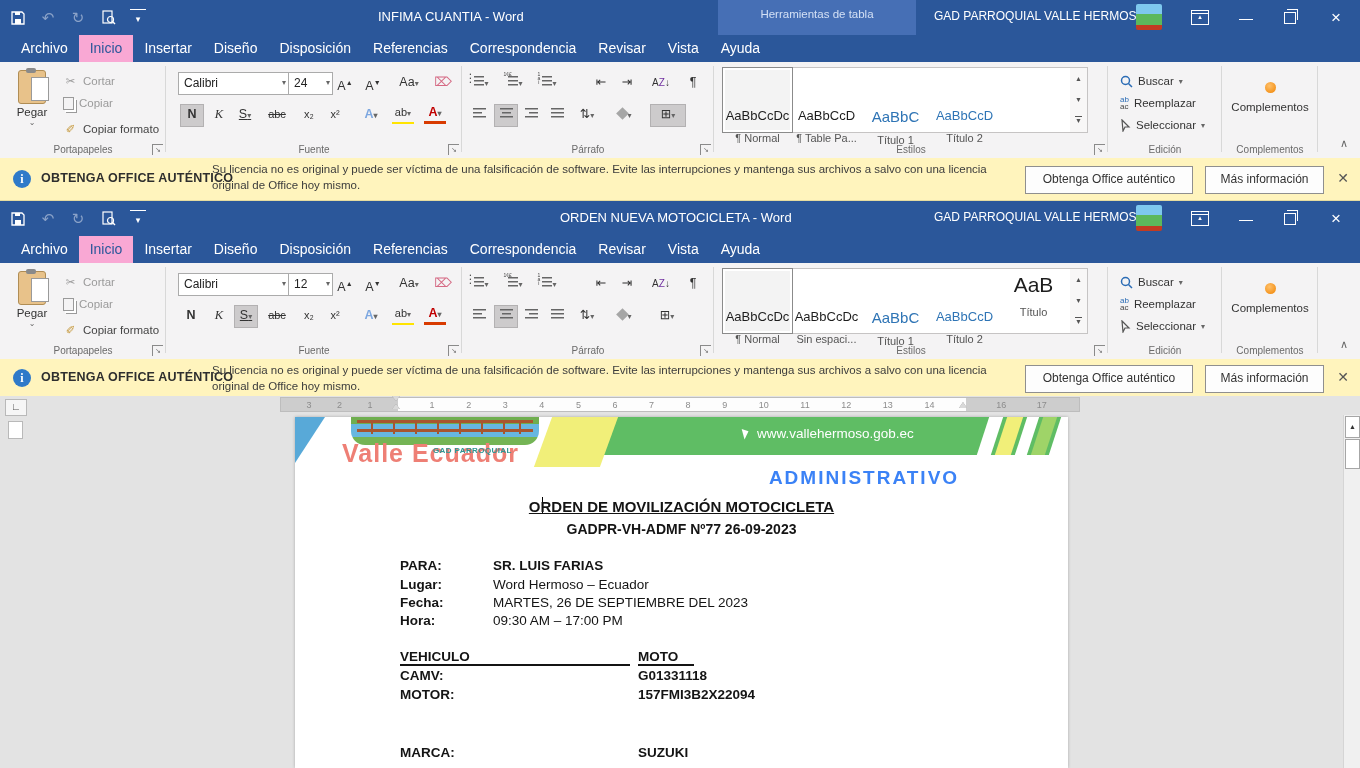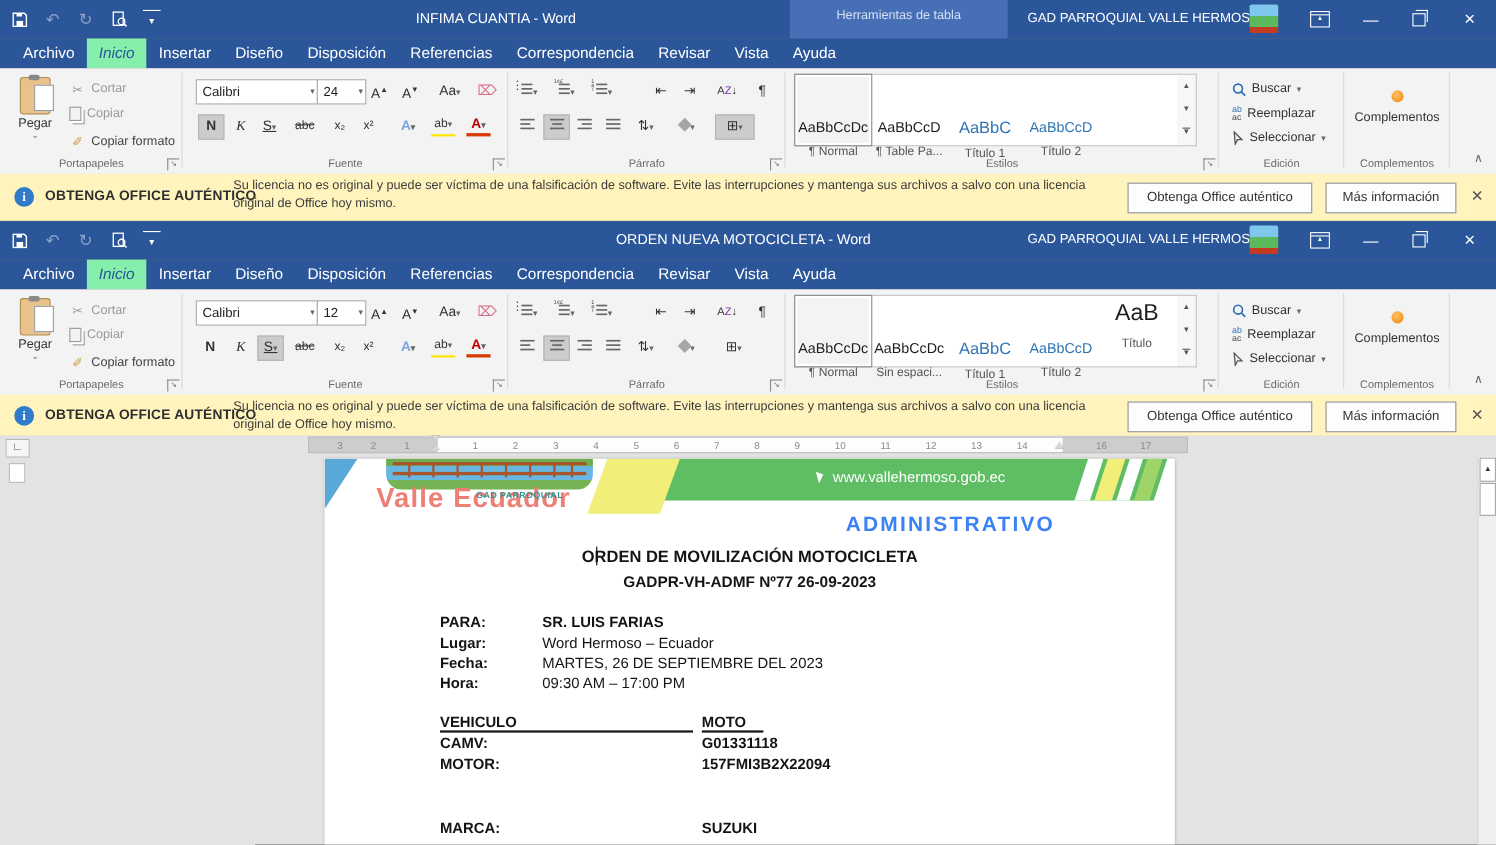--- a/index.html
+++ b/index.html
@@ -23,7 +23,7 @@
   .ribopts:before{content:"";position:absolute;left:0;top:2px;width:16px;height:1px;background:#fff;}
   .tabs{position:absolute;left:10px;top:0;height:27px;display:flex;}
   .tabs span{padding:5px 11px 0 11px;font-size:14px;height:22px;text-align:right;}
-  .tabs span:nth-child(2){background:#86efac;color:#2b579a;font-style:italic;}
+  .tabs span:nth-child(2){background:#f9a8d4;color:#2b579a;}
   .ctxblock{position:absolute;top:0;height:62px;background:#466fb5;}
   .ctxhead{position:absolute;top:8px;width:100%;text-align:center;font-size:11.5px;color:#d3e0f5;}
   .ctxtabs{position:absolute;top:35px;height:27px;display:flex;}

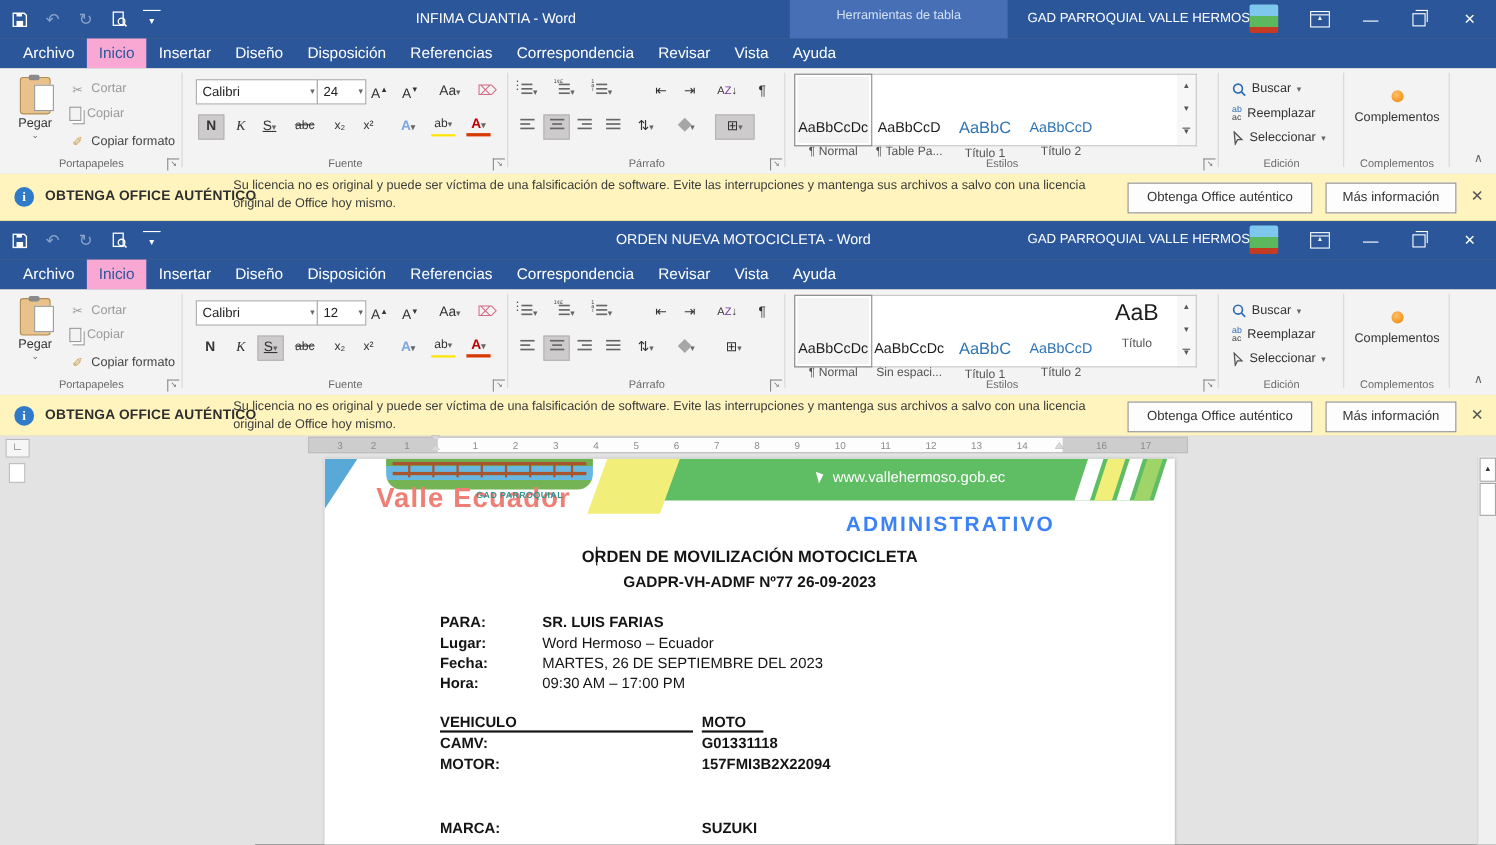--- a/index.html
+++ b/index.html
@@ -118,7 +118,7 @@
   .cursor-glyph{display:inline-block;width:0;height:0;border-left:6px solid #fff;border-top:4px solid transparent;border-bottom:7px solid transparent;transform:rotate(-15deg);}
   .dept{position:absolute;left:455px;top:50px;width:228px;text-align:center;font-size:19px;font-weight:bold;color:#3b82f6;letter-spacing:2px;}
   .doctitle{position:absolute;left:0;top:81px;width:100%;text-align:center;font-size:15px;font-weight:bold;}
-  .doctitle span{margin-top:12px;}
+  .doctitle span{text-decoration:underline;margin-top:12px;}
   .caret{position:absolute;left:247px;top:80px;width:1px;height:17px;background:#000;}
   .docnum{position:absolute;left:0;top:104px;width:100%;text-align:center;font-size:14px;font-weight:bold;}
   .frow{position:absolute;left:105px;font-size:13.5px;white-space:nowrap;}

